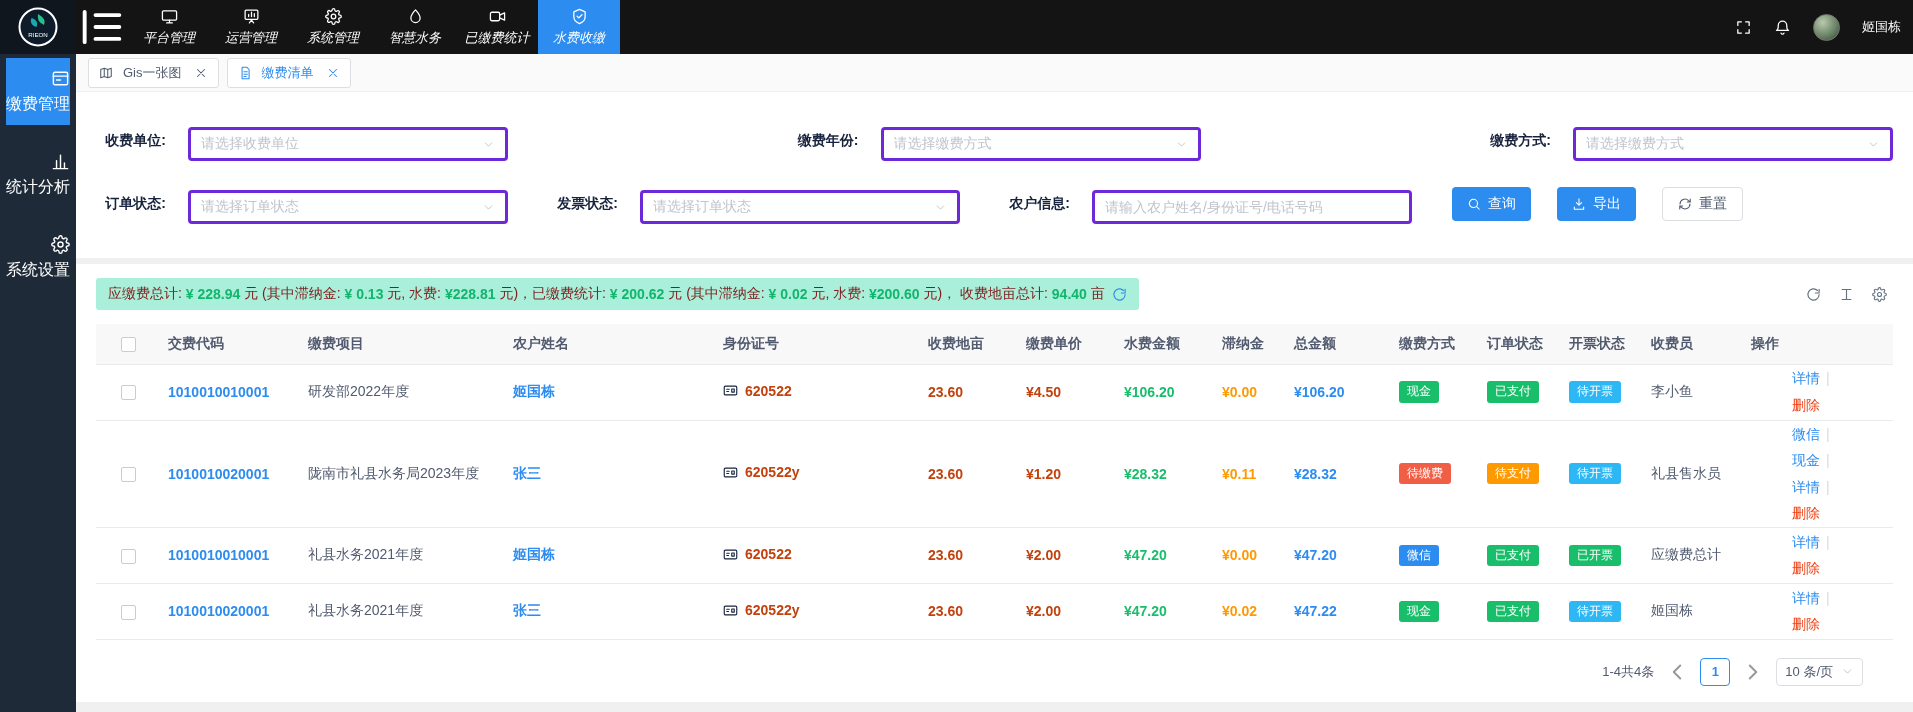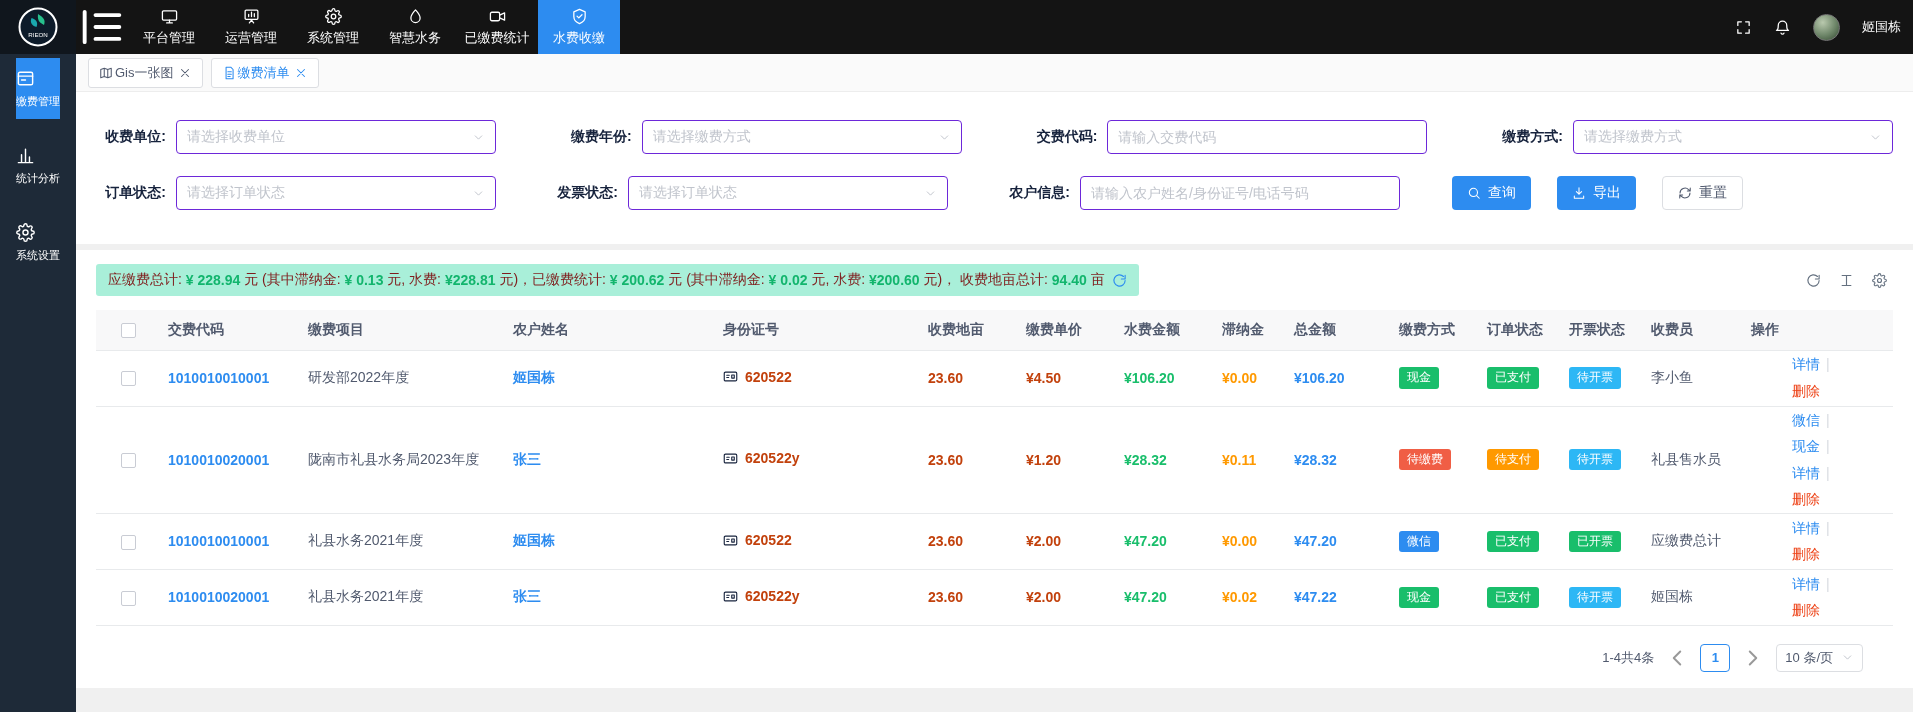--- a/index.html
+++ b/index.html
@@ -23,7 +23,7 @@
   .main { flex: 1; display: flex; flex-direction: column; }
   .topbar { height: 54px; background: #141414; display: flex; align-items: stretch; color: #fff; flex-shrink: 0; }
   .collapse-btn { width: 52px; display: flex; align-items: center; justify-content: center; font-size: 18px; cursor: pointer; }
-  .topnav { display: flex; }
+  .topnav { display: flex; font-style: italic; }
   .nav-item { width: 82px; display: flex; flex-direction: column; align-items: center; justify-content: center;
     gap: 4px; font-size: 13px; cursor: pointer; }
   .nav-item .icon { font-size: 17px; }

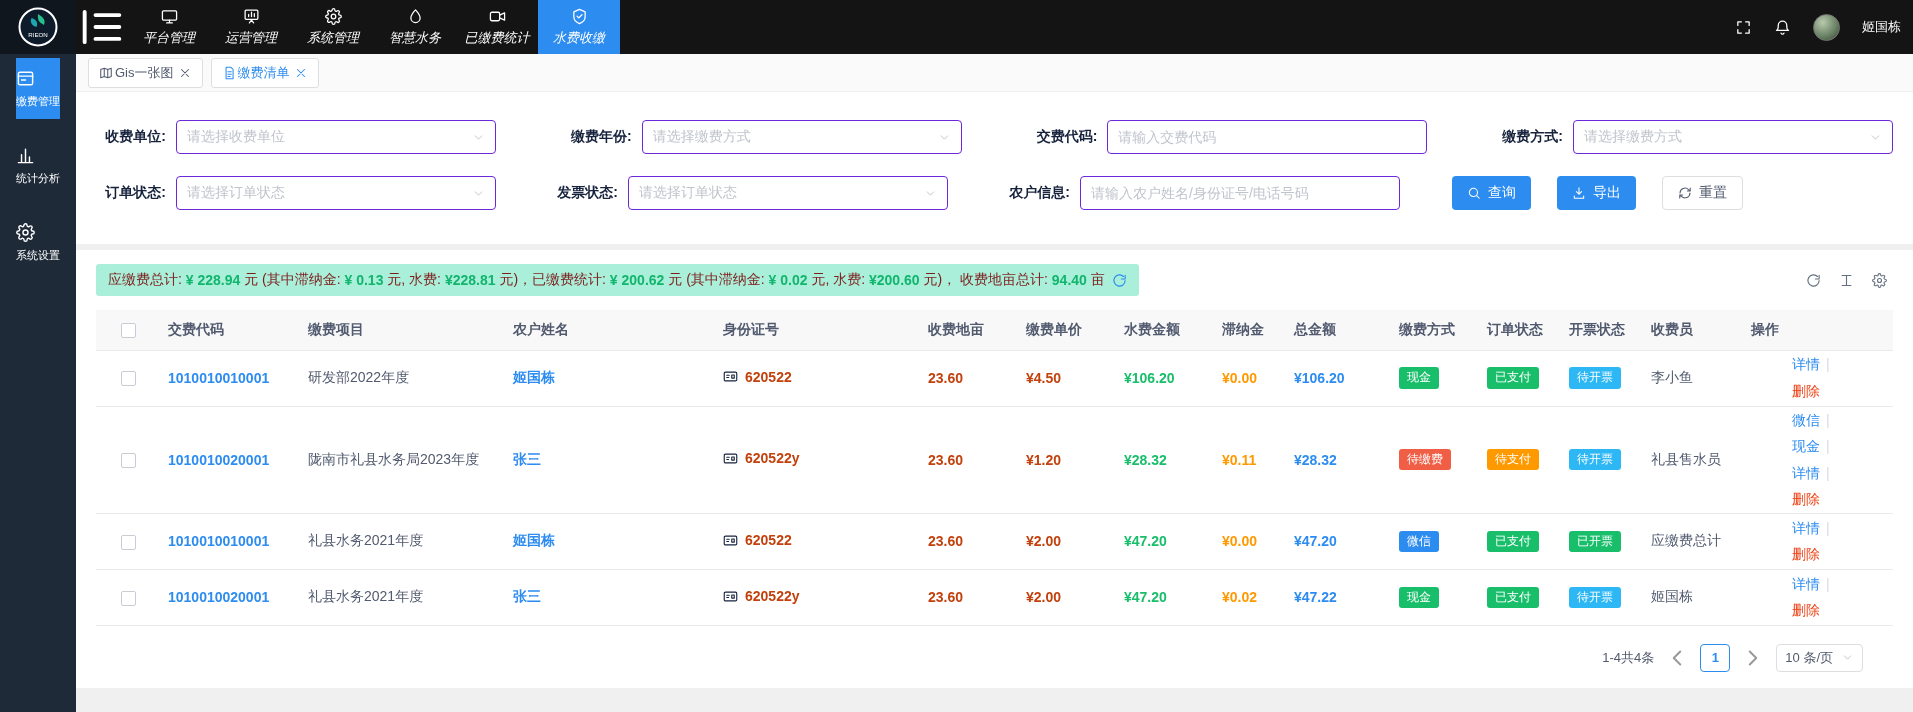--- a/index.html
+++ b/index.html
@@ -37,7 +37,7 @@
   
   .tabbar { height: 38px; background: #fafafa; display: flex; align-items: center; gap: 8px; padding-left: 12px;
     border-bottom: 1px solid #ededed; flex-shrink: 0; }
-  .tab { height: 30px; display: inline-flex; align-items: center; gap: 2px; padding: 0 10px; background: #fff;
+  .tab { height: 30px; display: inline-flex; align-items: center; gap: 10px; padding: 0 10px; background: #fff;
     border: 1px solid #dcdee2; border-radius: 3px; font-size: 13px; color: #515a6e; cursor: pointer; }
   .tab .icon { font-size: 14px; }
   .tab.active { color: #2d8cf0; }

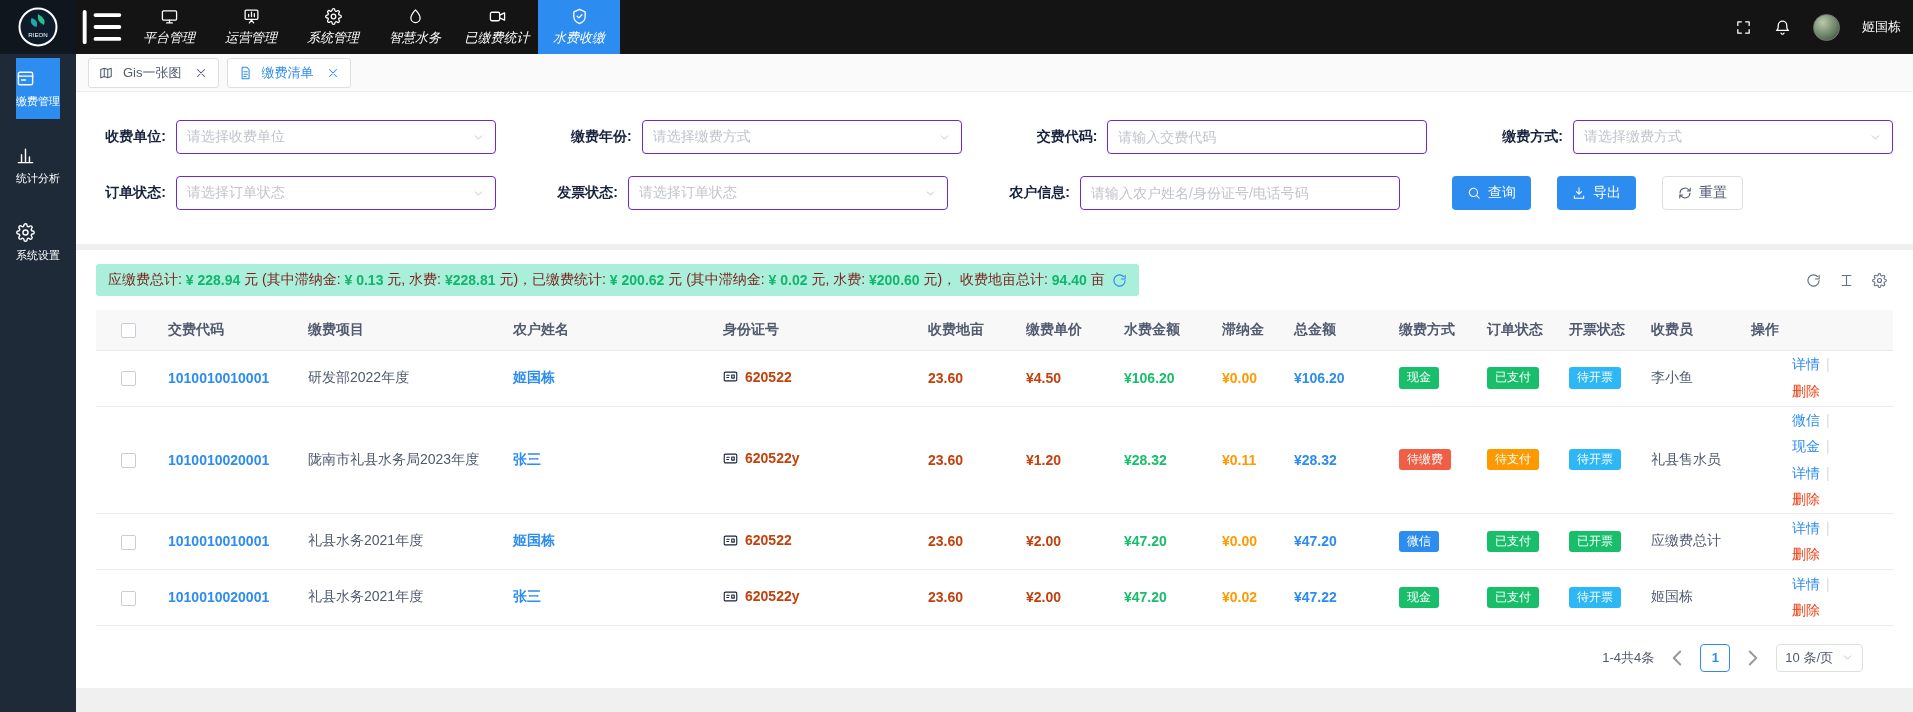--- a/index.html
+++ b/index.html
@@ -14,7 +14,7 @@
   .sidebar { width: 76px; background: #1e2a38; flex-shrink: 0; display: flex; flex-direction: column; align-items: center; }
   .logo { height: 54px; width: 100%; display: flex; align-items: center; justify-content: center; background: #10161d; }
   .side-item { width: 100%; padding: 11px 0 10px; margin-bottom: 16px; display: flex; flex-direction: column;
-    align-items: flex-start; gap: 6px; color: #fff; font-size: 11px; cursor: pointer; }
+    align-items: flex-end; gap: 6px; color: #fff; font-size: 16px; cursor: pointer; }
   .side-item .icon { font-size: 19px; }
   .side-item.active { background: #2d8cf0; }
   .side-item:first-child { margin-top: 4px; }

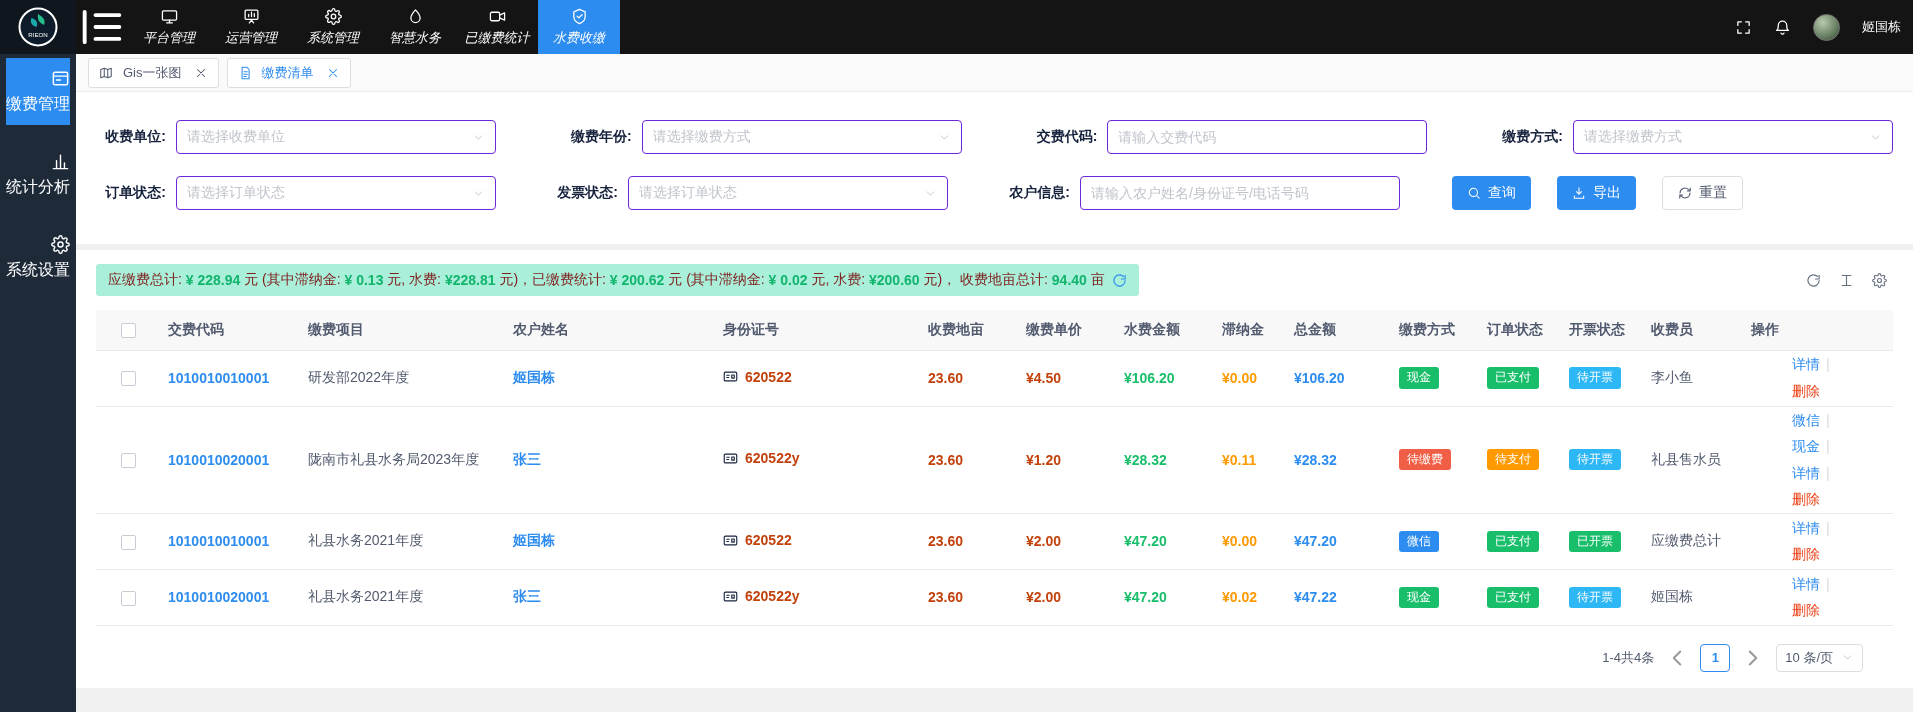--- a/index.html
+++ b/index.html
@@ -48,7 +48,7 @@
   .filter-card { background: #fff; padding: 28px 20px 34px; }
   .filter-row { display: flex; justify-content: space-between; align-items: center; }
   .filter-row + .filter-row { margin-top: 22px; }
-  .field { display: flex; align-items: center; gap: 10px; }
+  .field { display: flex; align-items: center; gap: 22px; }
   .f-label { font-size: 14px; color: #17233d; font-weight: 600; min-width: 70px; text-align: right; white-space: nowrap; }
   .select, .f-input { width: 320px; height: 34px; border: 1px solid #6d28d9; border-radius: 4px; background: #fff; }
   .select { display: flex; align-items: center; justify-content: space-between; padding: 0 10px; cursor: pointer; }

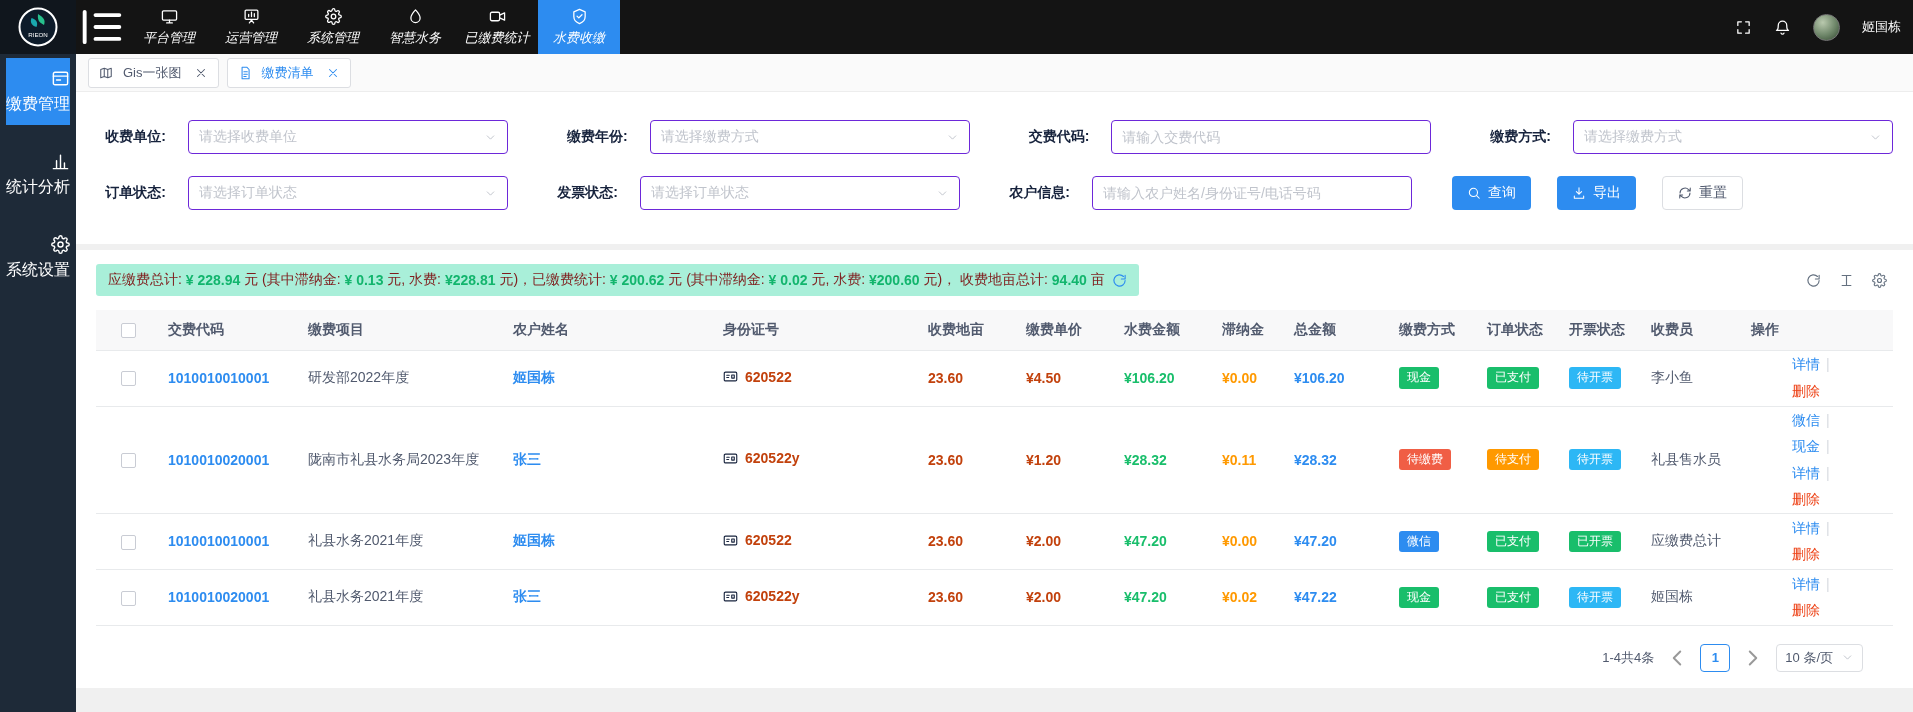--- a/index.html
+++ b/index.html
@@ -50,7 +50,7 @@
   .filter-row + .filter-row { margin-top: 22px; }
   .field { display: flex; align-items: center; gap: 22px; }
   .f-label { font-size: 14px; color: #17233d; font-weight: 600; min-width: 70px; text-align: right; white-space: nowrap; }
-  .select, .f-input { width: 320px; height: 34px; border: 1px solid #6d28d9; border-radius: 4px; background: #fff; }
+  .select, .f-input { width: 320px; height: 34px; border: 3px solid #6d28d9; border-radius: 4px; background: #fff; margin-top: 7px; }
   .select { display: flex; align-items: center; justify-content: space-between; padding: 0 10px; cursor: pointer; }
   .ph { color: #c0c4cc; font-size: 14px; white-space: nowrap; overflow: hidden; }
   .chev { color: #c0c4cc; font-size: 13px; }

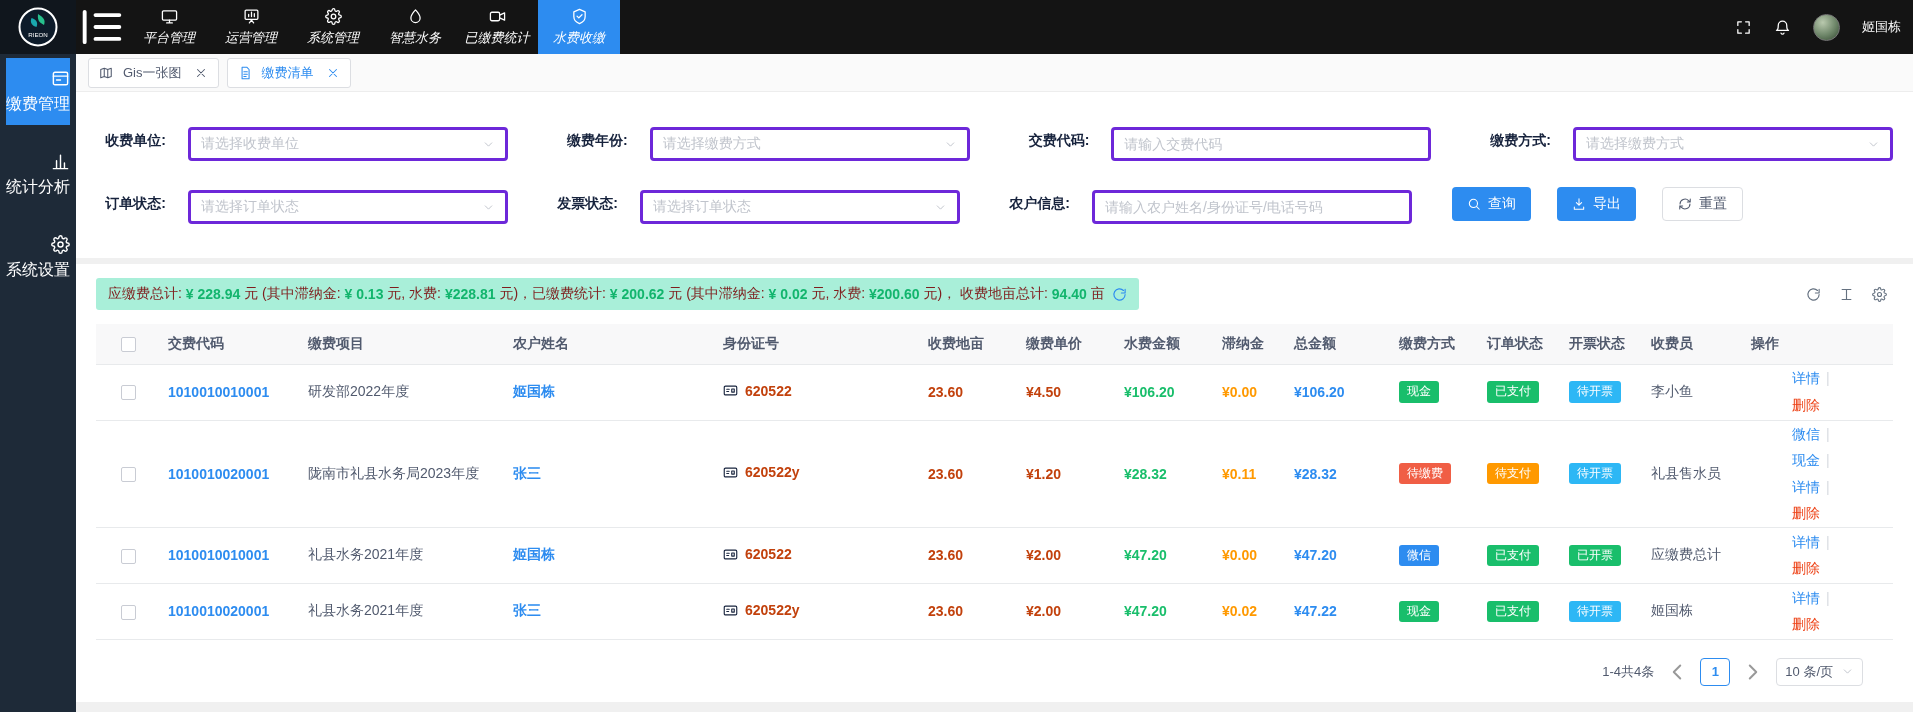--- a/index.html
+++ b/index.html
@@ -287,10 +287,6 @@
                   </svg>
                 </span>
               </div>
-            </div>
-            <div class="field">
-              <label class="f-label">交费代码:</label>
-              <input class="f-input" placeholder="请输入交费代码" style="">
             </div>
             <div class="field">
               <label class="f-label">缴费方式:</label>

